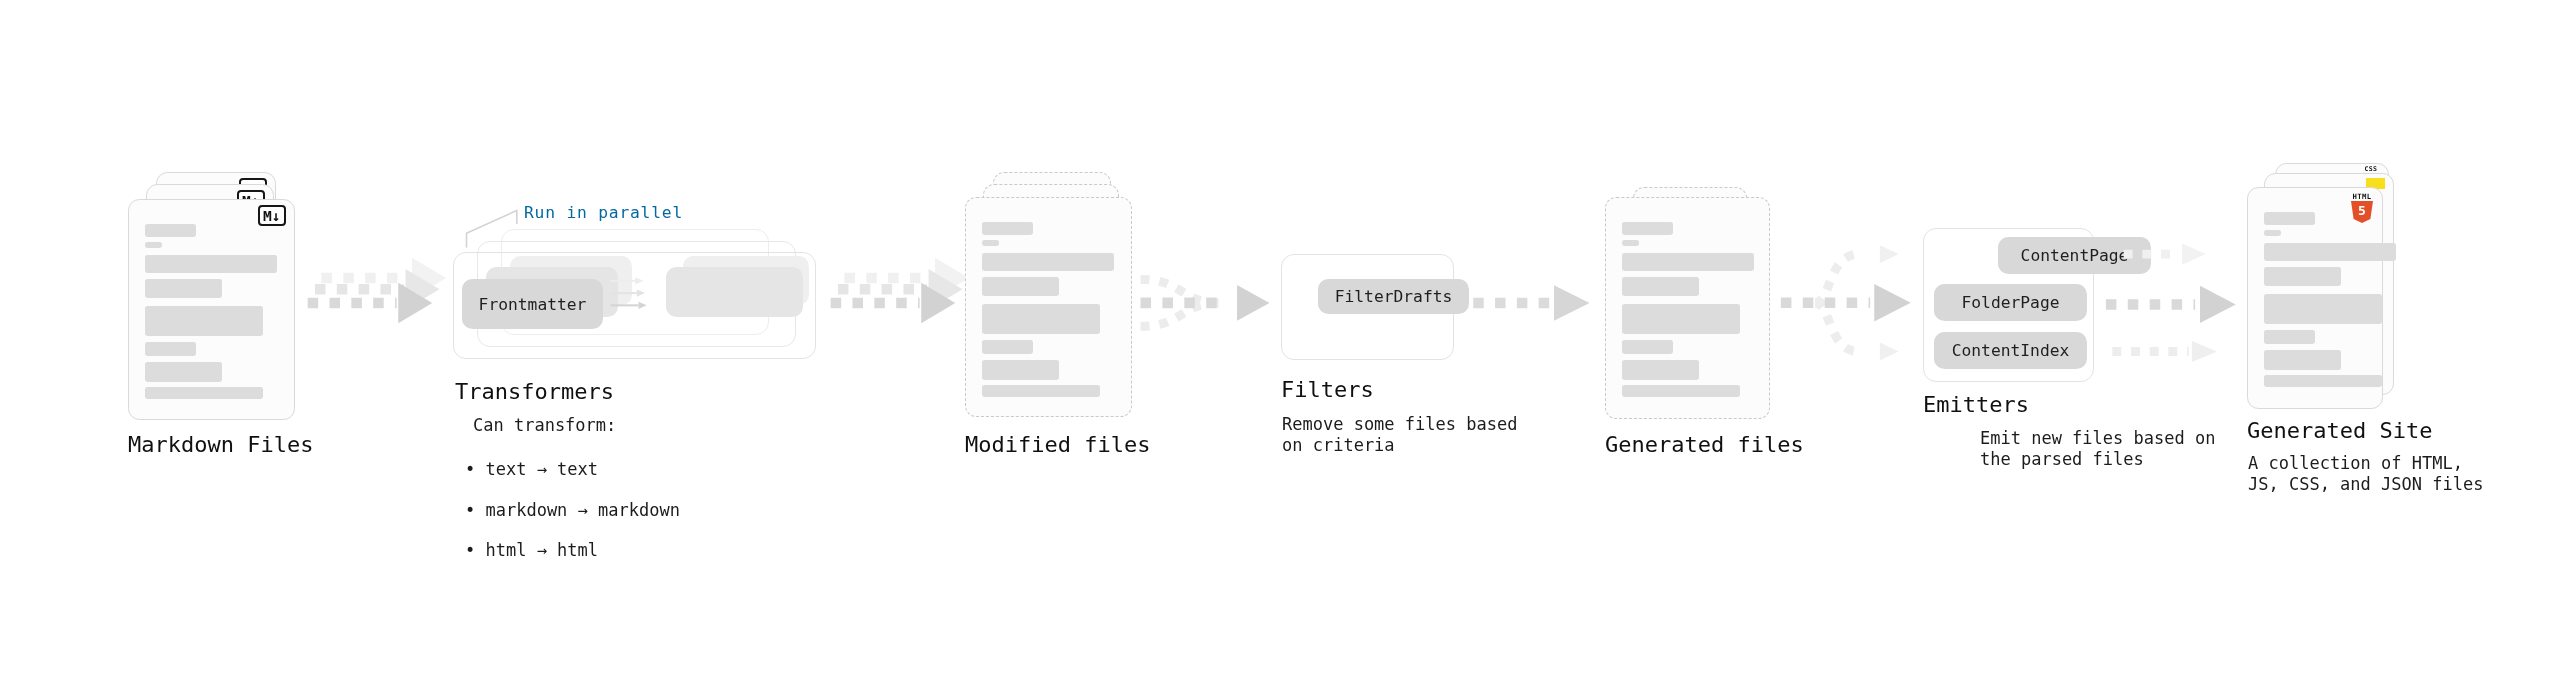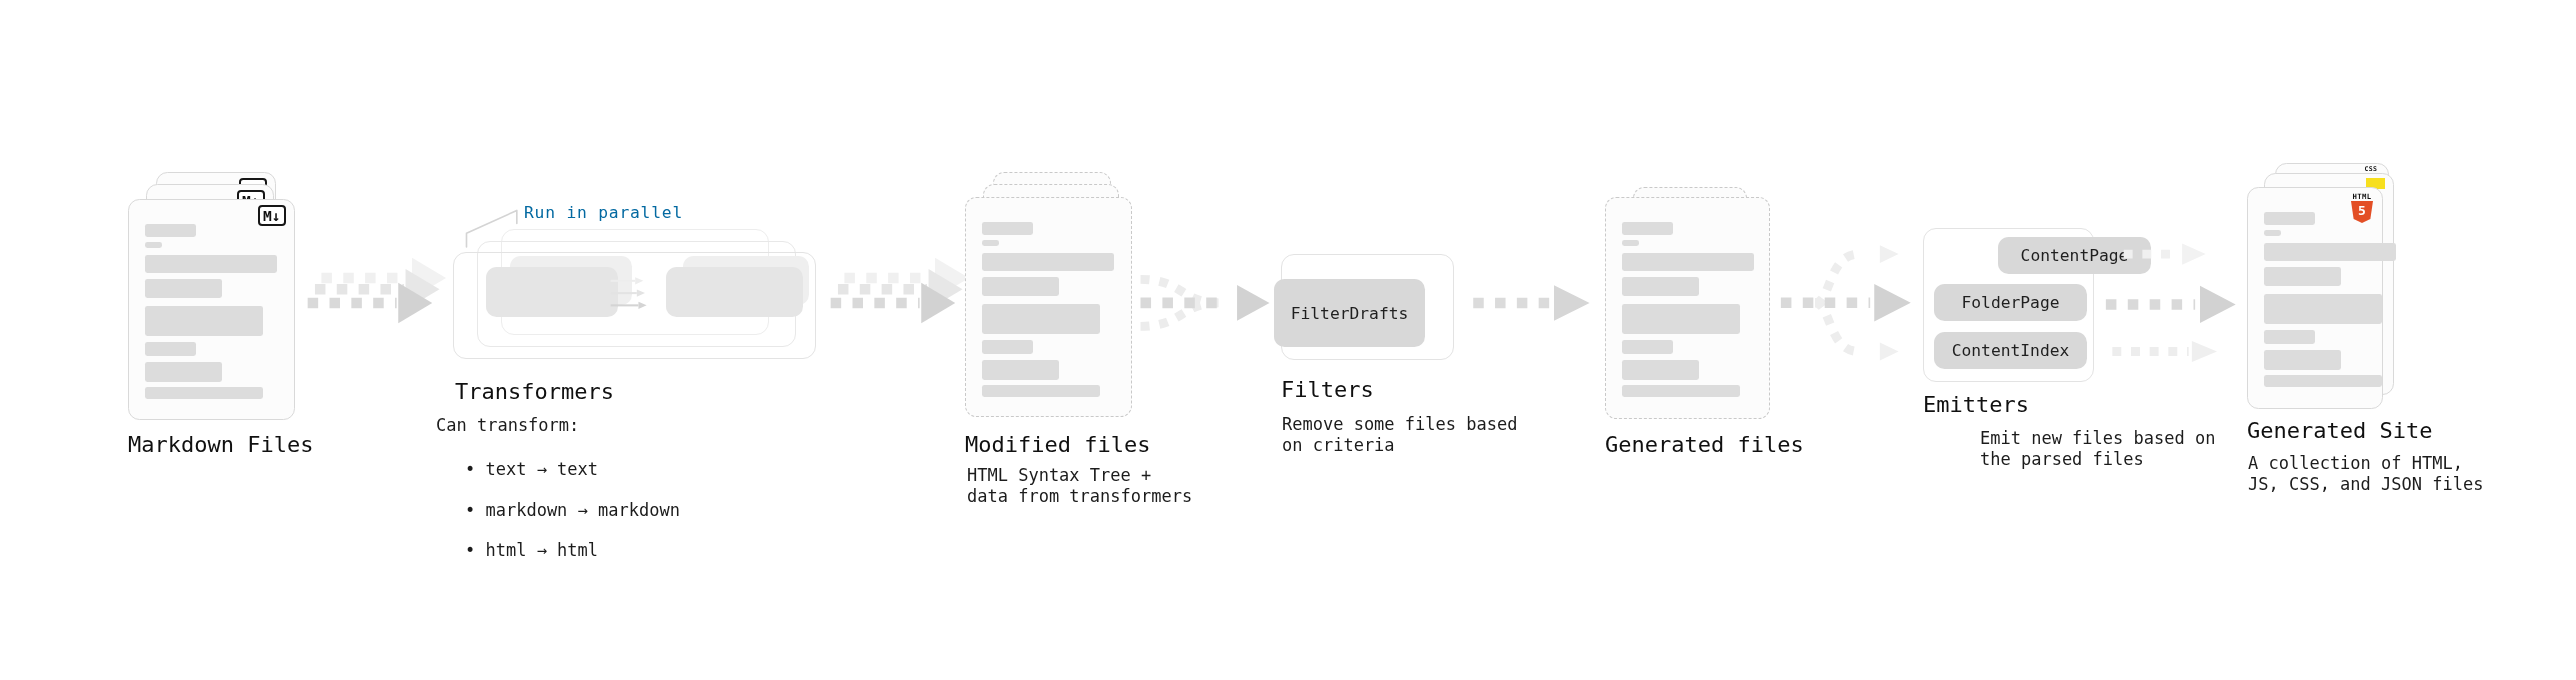--- a/index.html
+++ b/index.html
@@ -103,6 +103,7 @@
   <div class="ghost-pill g2" style="left:683px;top:256px;width:126px;height:49px"></div>
   <div class="ghost-pill g1" style="left:666px;top:267px;width:137px;height:50px"></div>
 
+  <div class="pill" style="left:462px;top:279px;width:141px;height:50px">Frontmatter</div>
 
   <svg style="left:609px;top:275px" width="45" height="37" viewBox="0 0 55 45">
     <line x1="2" y1="7" x2="32" y2="7" stroke="#ededed" stroke-width="2.5"></line>

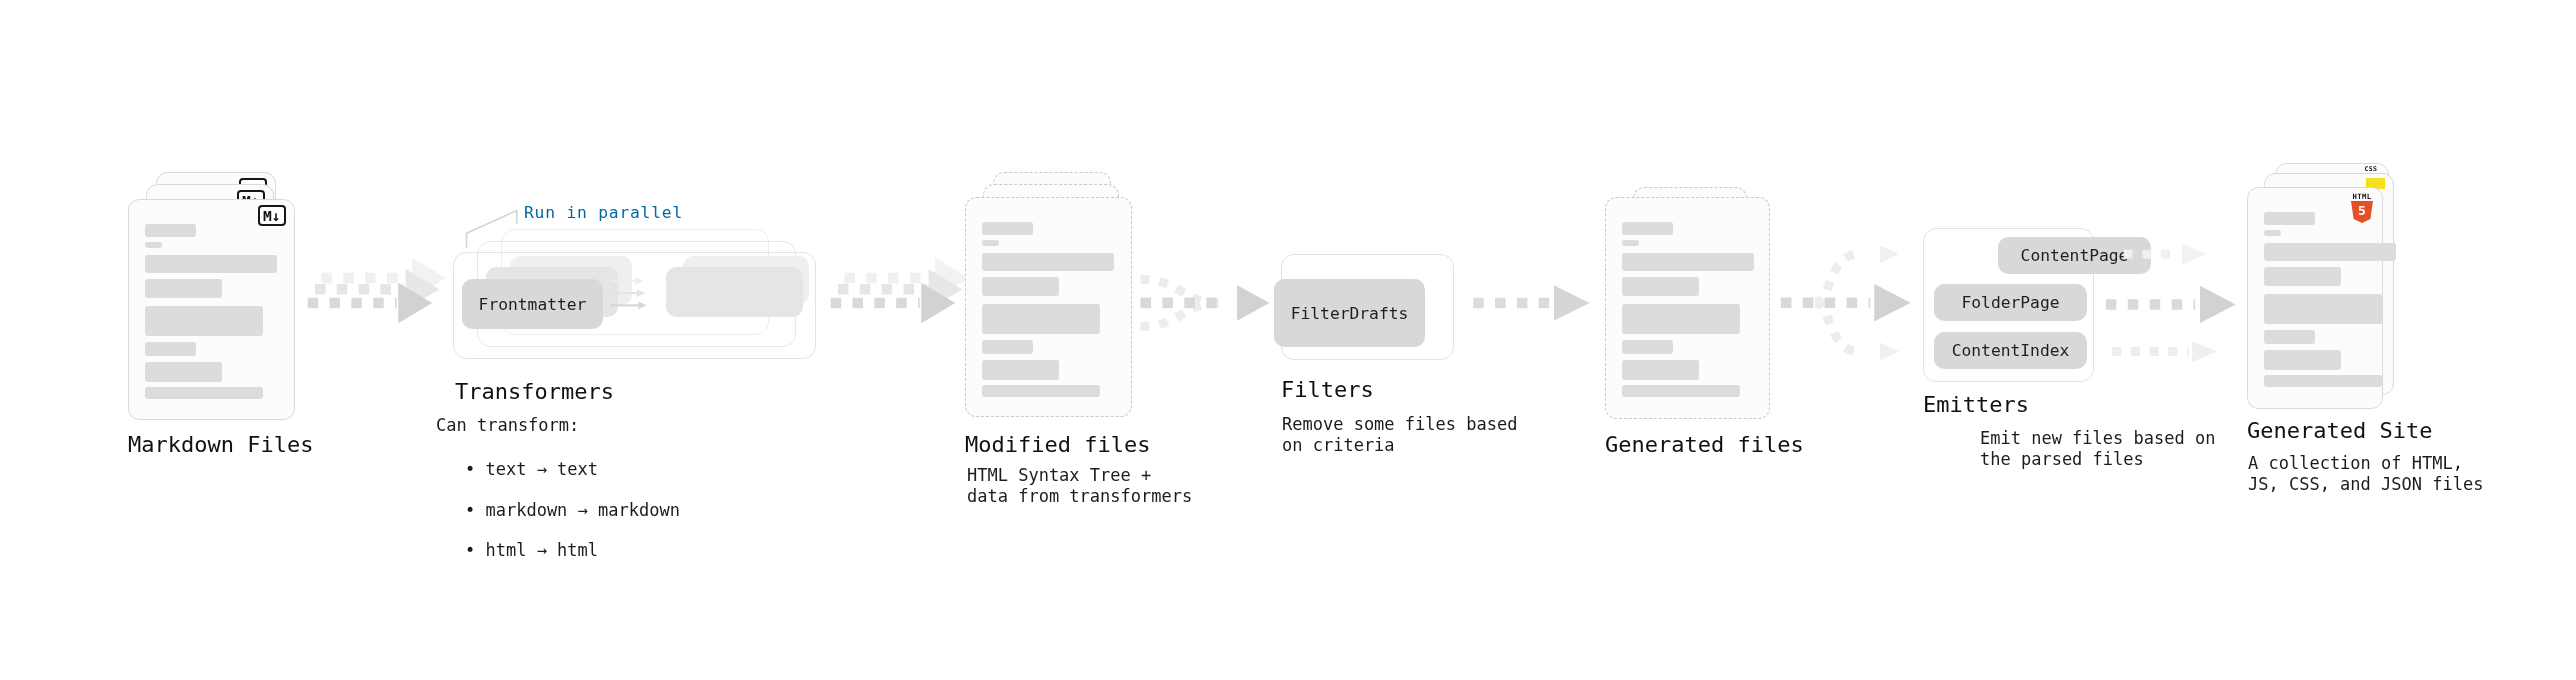--- a/index.html
+++ b/index.html
@@ -161,7 +161,7 @@
   </svg>
 
   <div class="frame" style="left:1281px;top:254px;width:173px;height:106px"></div>
-  <div class="pill" style="left:1274px;top:279px;width:151px;height:68px">FilterDrafts</div>
+  <div class="pill" style="left:1318px;top:279px;width:151px;height:35px">FilterDrafts</div>
   <div class="title" style="left:1281px;top:377px">Filters</div>
   <div class="desc" style="left:1282px;top:414px">Remove some files based
 on criteria</div>

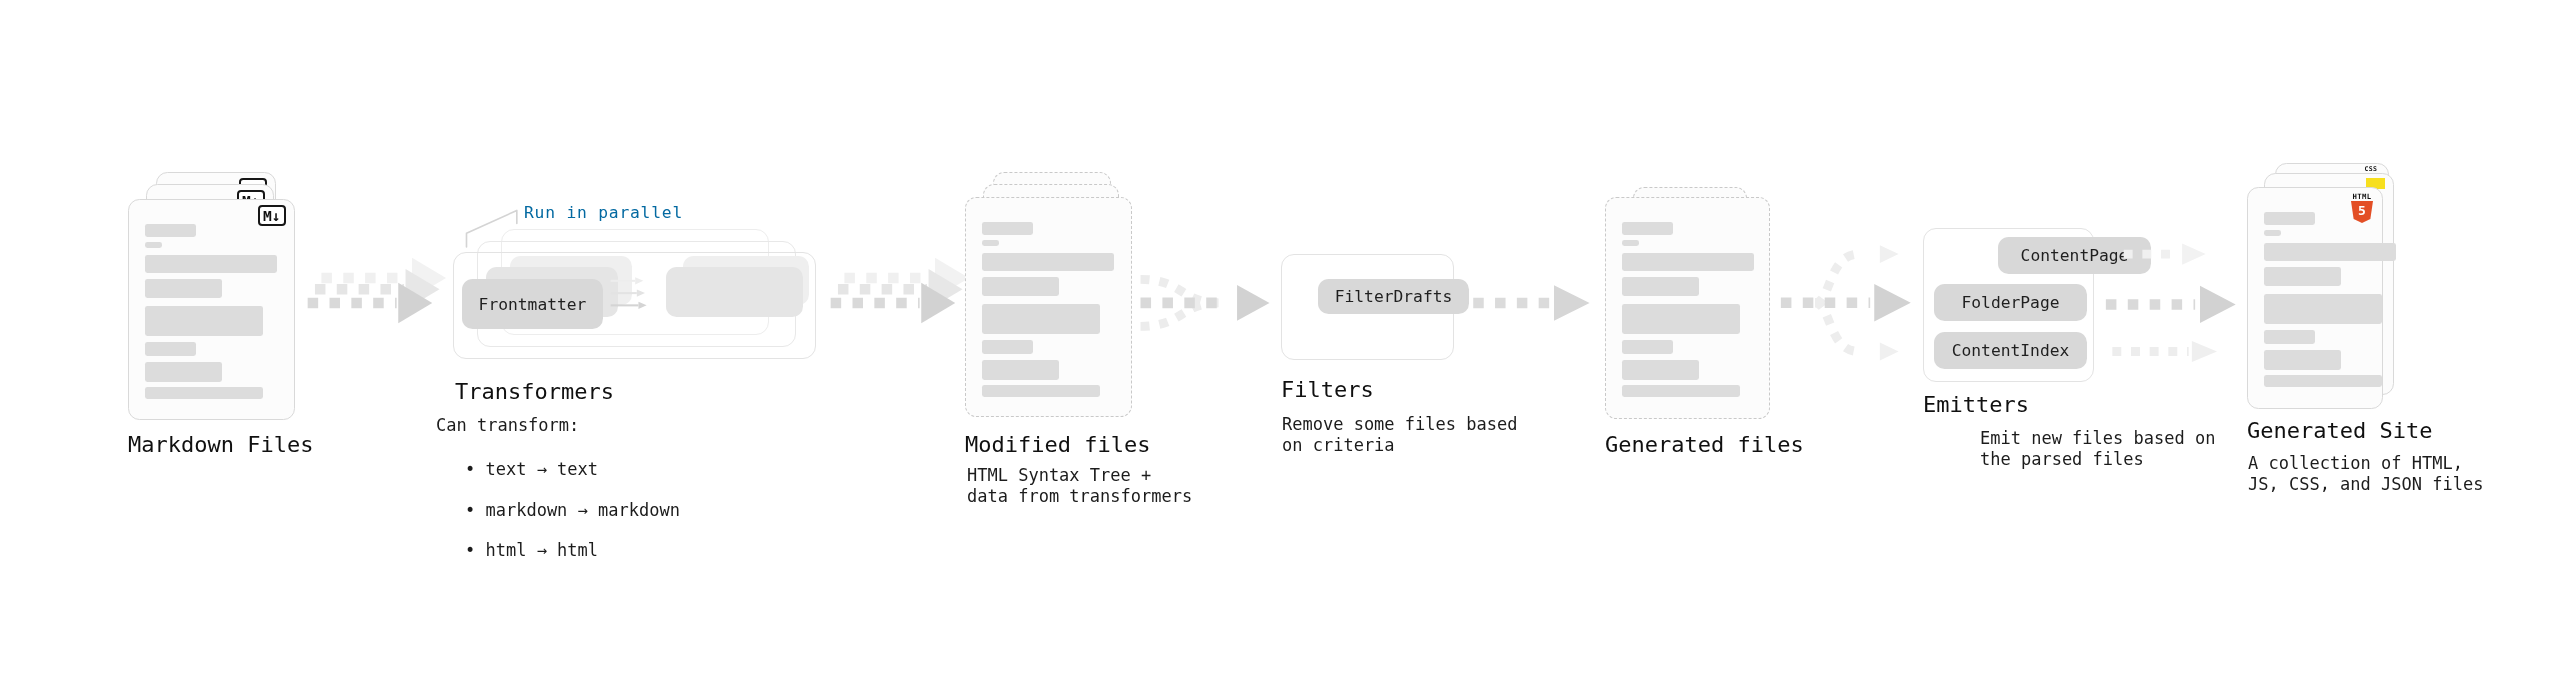--- a/index.html
+++ b/index.html
@@ -115,7 +115,7 @@
   </svg>
 
   <div class="title" style="left:455px;top:379px">Transformers</div>
-  <div class="desc" style="left:436px;top:415px">Can transform:</div>
+  <div class="desc" style="left:473px;top:415px">Can transform:</div>
   <div class="desc" style="left:465px;top:439px;line-height:20.3px">
     <div class="bullet-line">• text → text</div>
     <div class="bullet-line">• markdown → markdown</div>

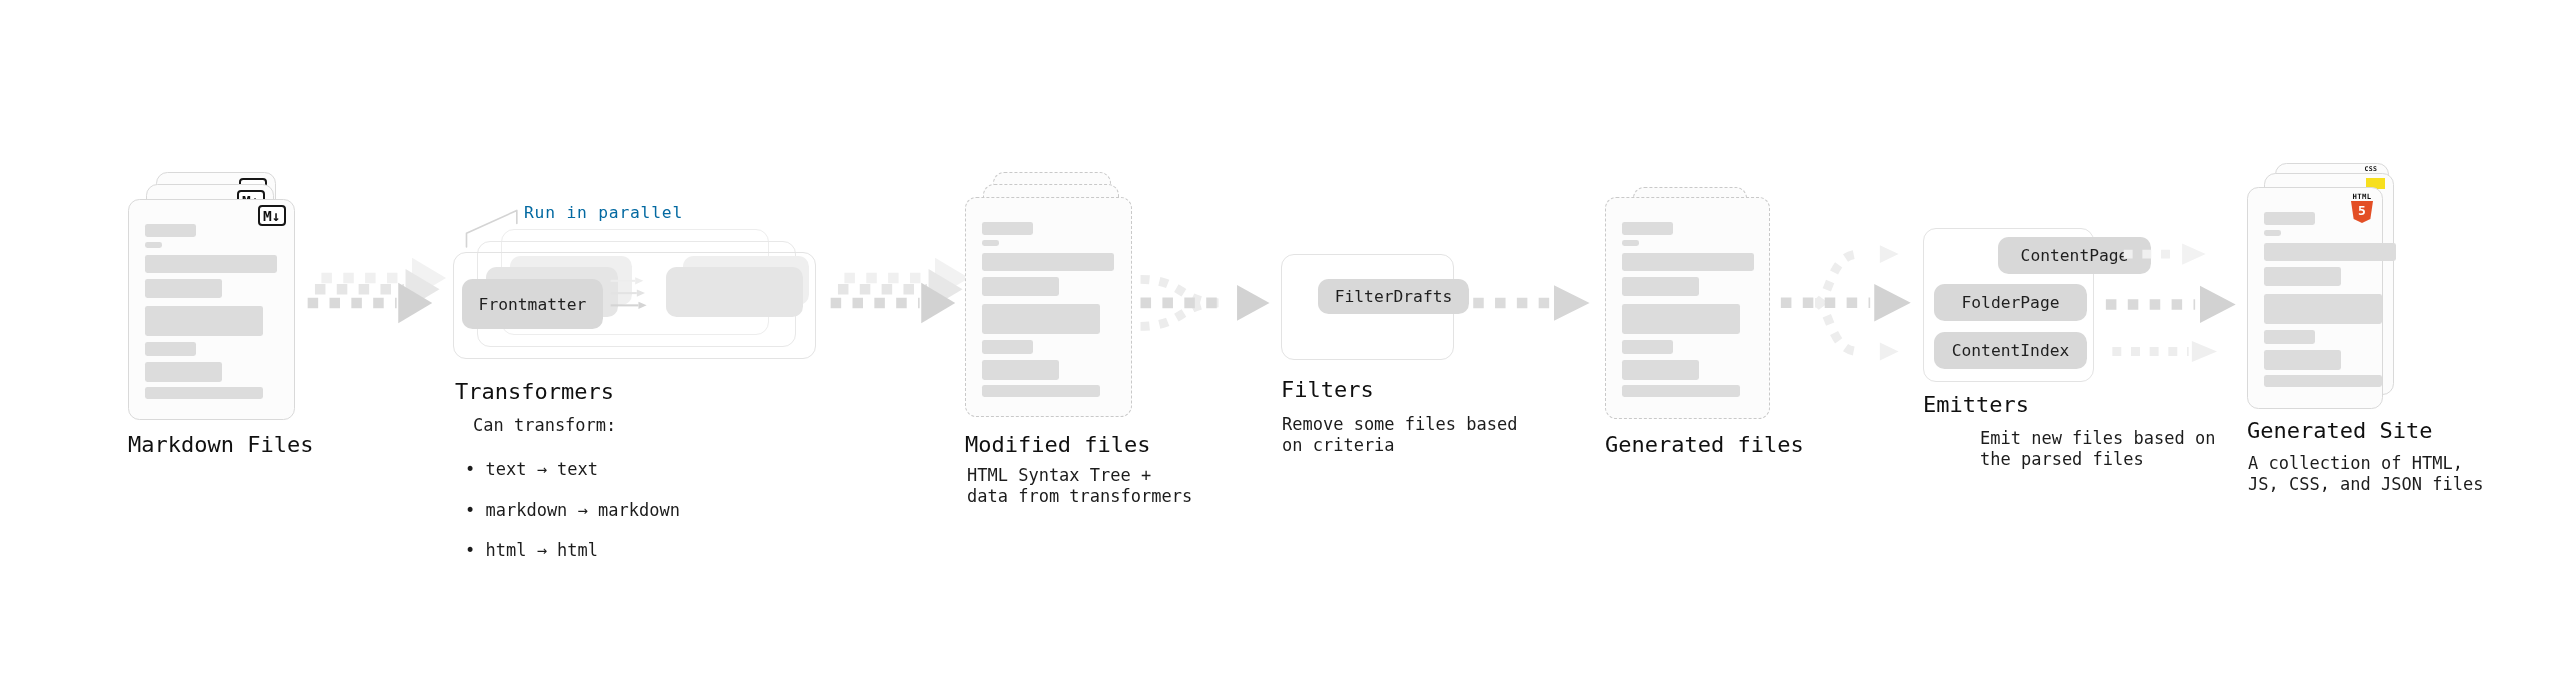--- a/index.html
+++ b/index.html
@@ -150,8 +150,6 @@
       </div>
   </div>
   <div class="title" style="left:965px;top:432px">Modified files</div>
-  <div class="desc" style="left:967px;top:465px">HTML Syntax Tree +
-data from transformers</div>
 
   <svg style="left:1134px;top:268px" width="142" height="73" viewBox="0 0 175 90">
     <path d="M 8,14 C 60,14 58,43 104,43" fill="none" stroke="#ececec" stroke-width="11" stroke-dasharray="11 12"></path>

